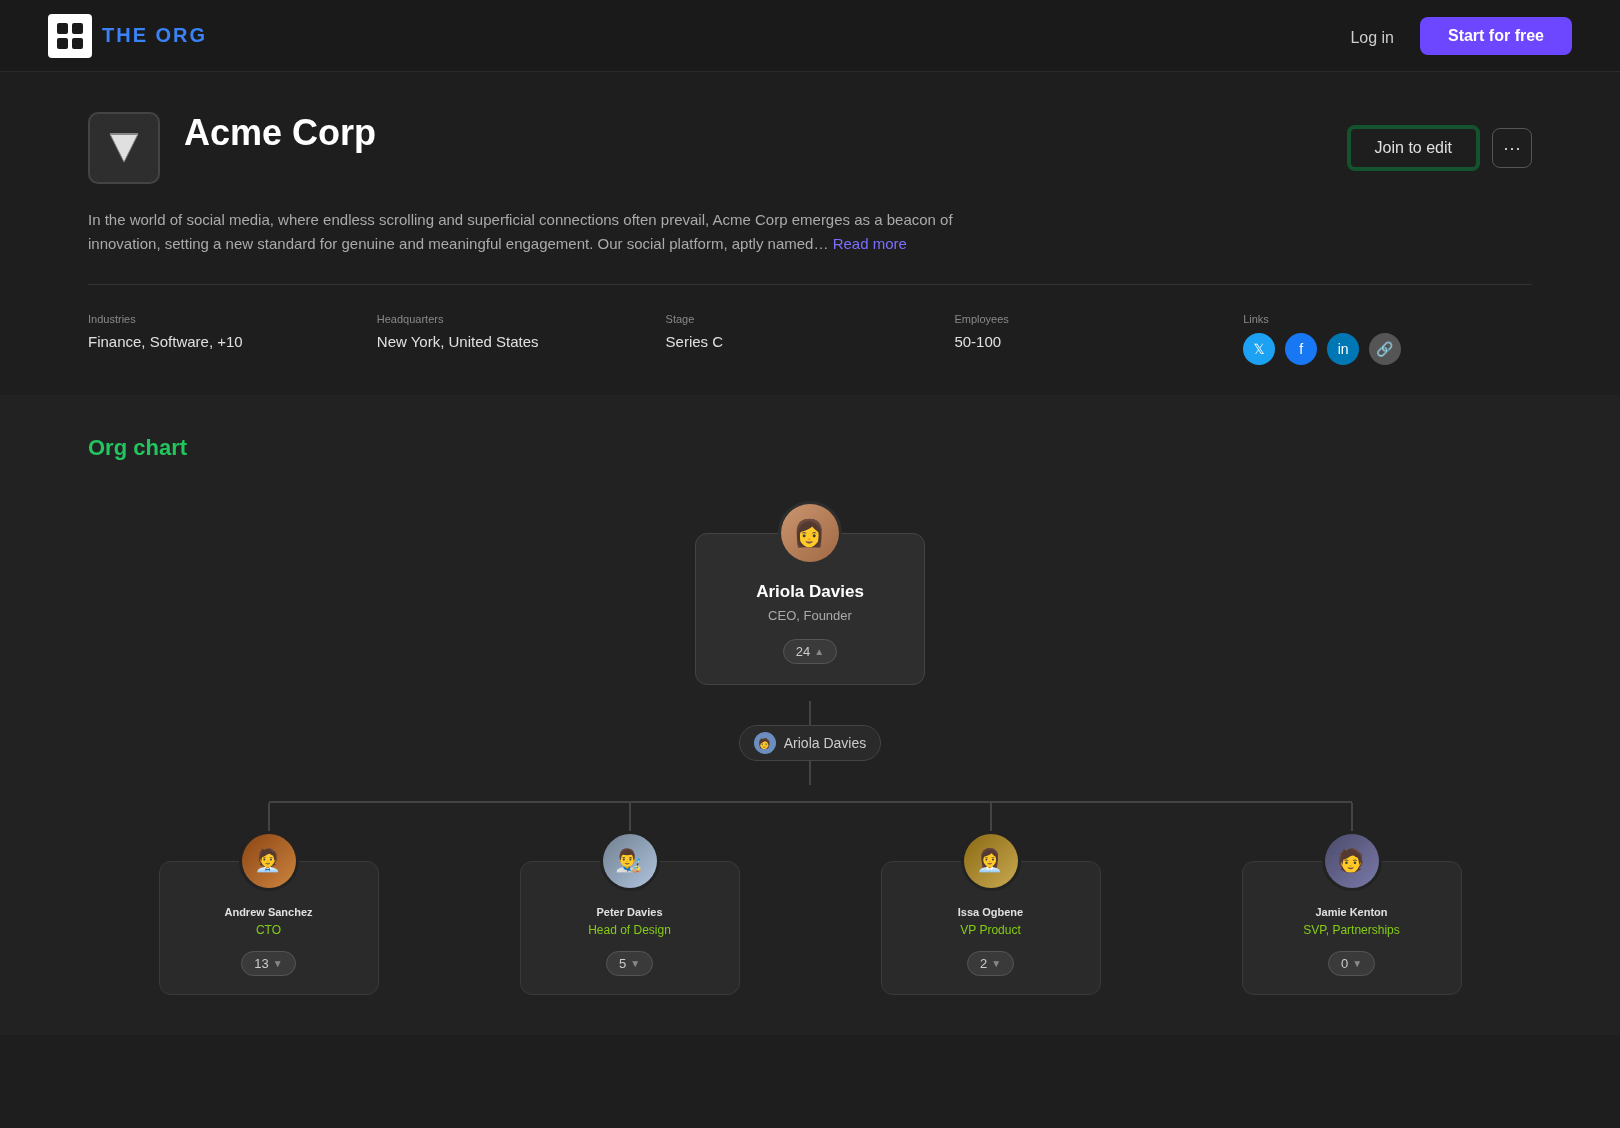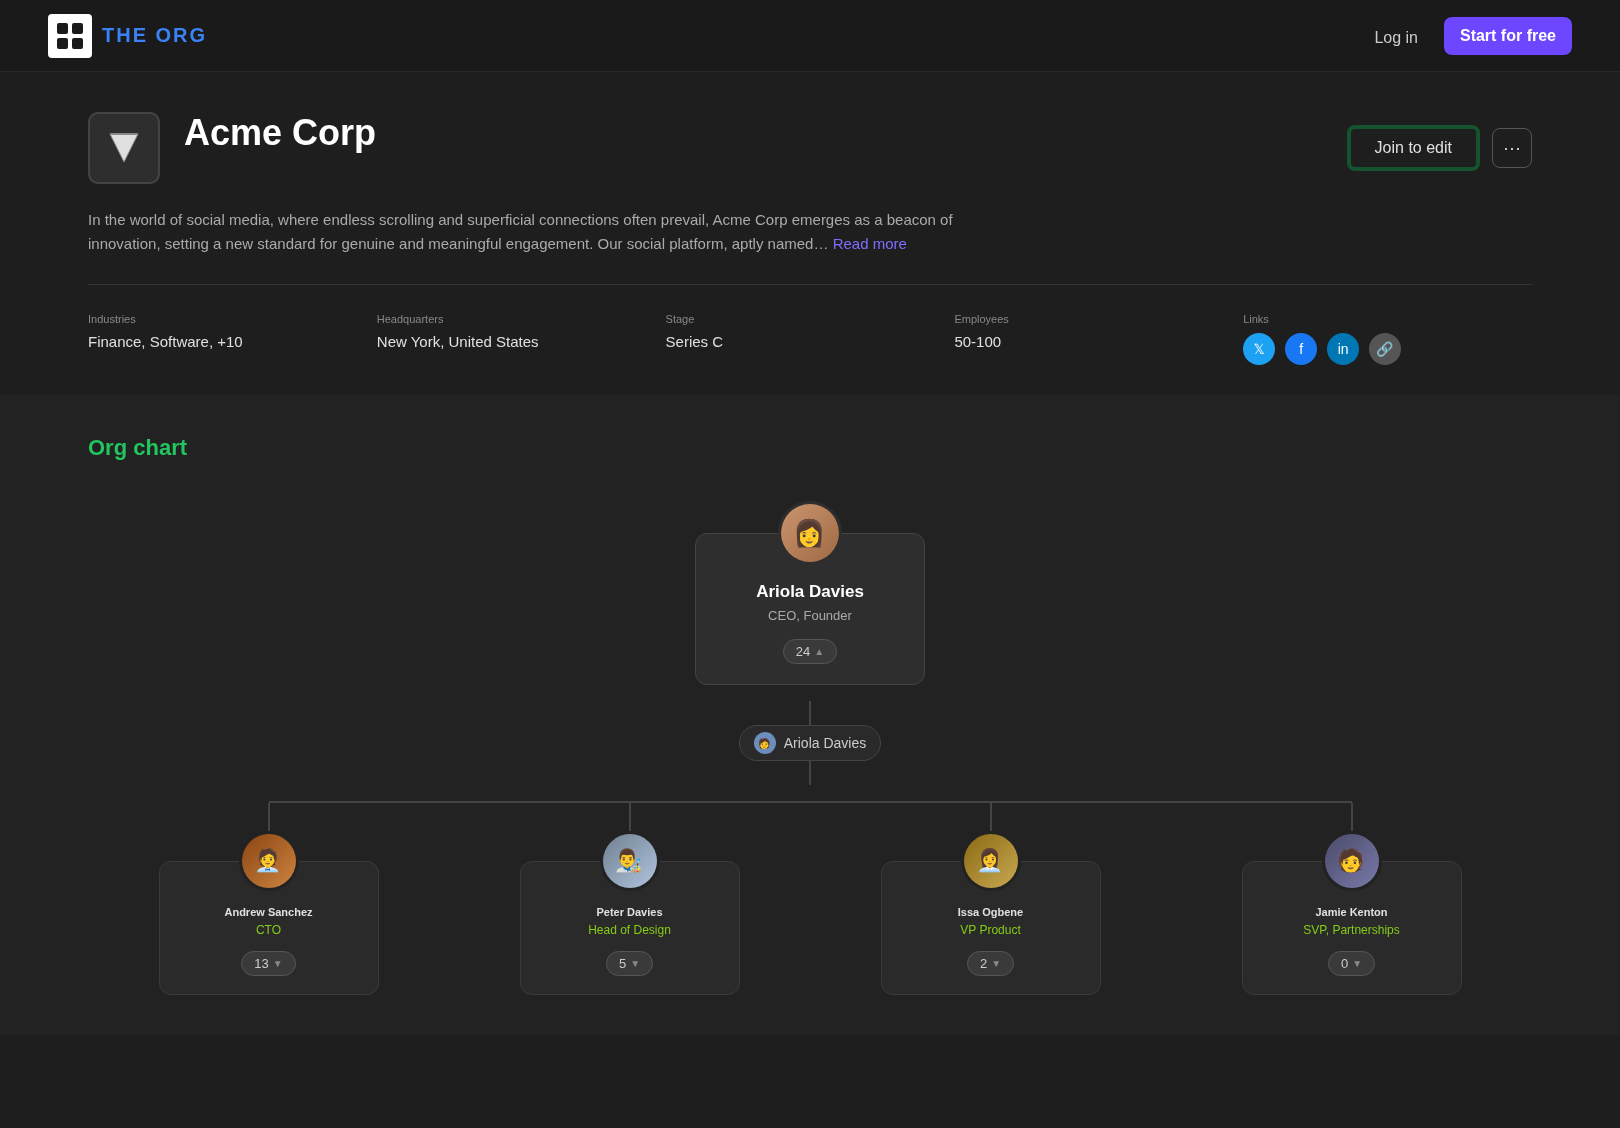--- a/index.html
+++ b/index.html
@@ -64,7 +64,7 @@
       color: #fff;
       font-size: 16px;
       font-weight: 600;
-      padding: 10px 16px;
+      padding: 10px 28px;
       border-radius: 8px;
       cursor: pointer;
     }

